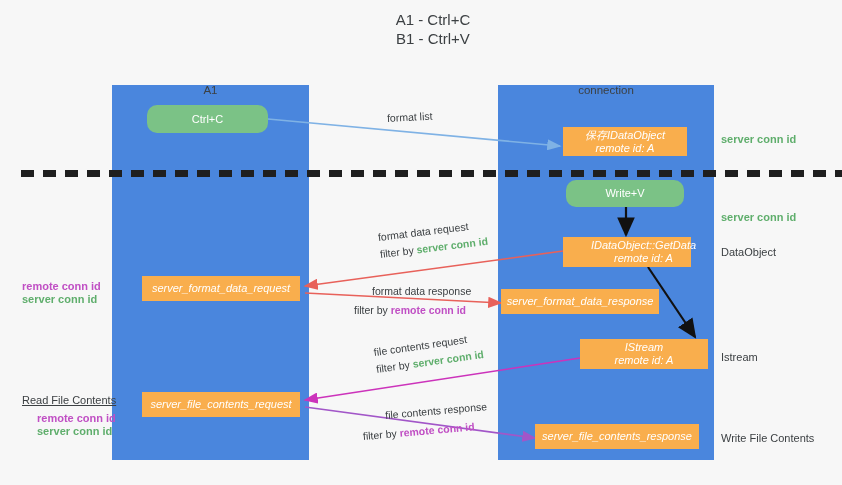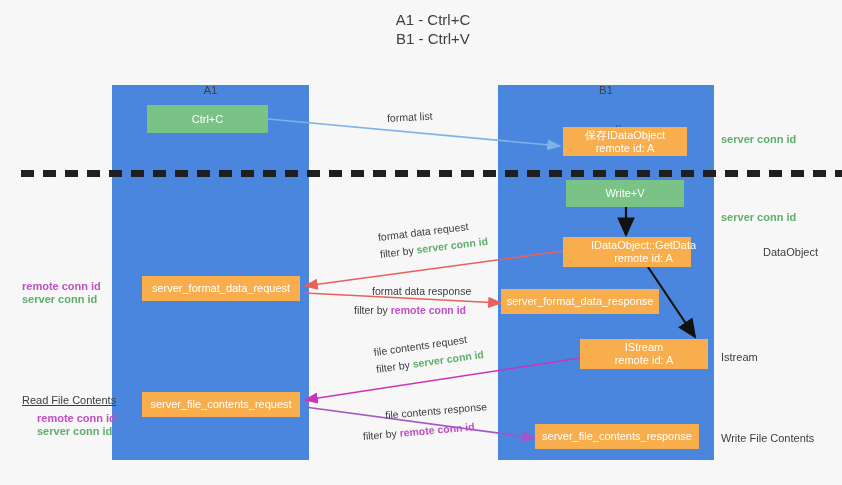--- a/index.html
+++ b/index.html
@@ -74,7 +74,6 @@
     <div>remote</div>
   </div>
   <div class="lane-head" style="left:486px;top:58px;width:216px;">
-    <div>B1</div>
     <div>connection</div>
   </div>
 

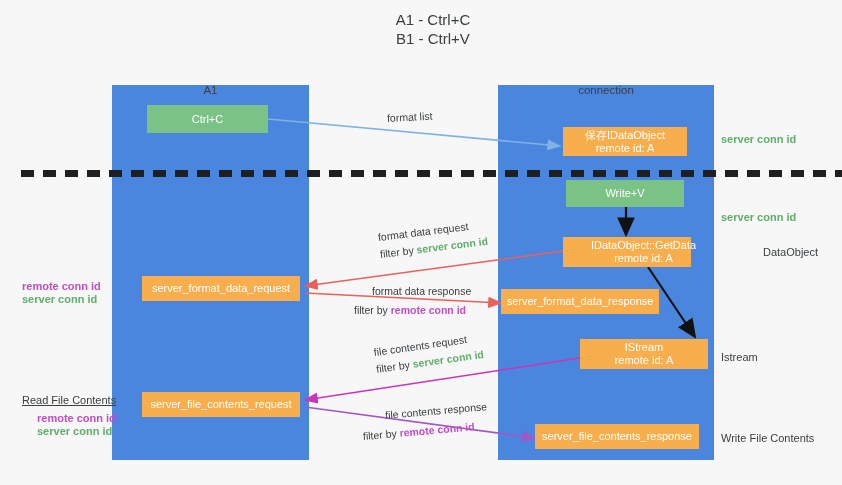--- a/index.html
+++ b/index.html
@@ -36,7 +36,7 @@
     text-align:center;color:#ffffff;font-size:11px;line-height:13px;
     white-space:pre;
   }
-  .box.green{background:#7bc286;}
+  .box.green{background:#7bc286;border-radius:10px;}
   .box.orange{background:#f9ae4d;}
 
   

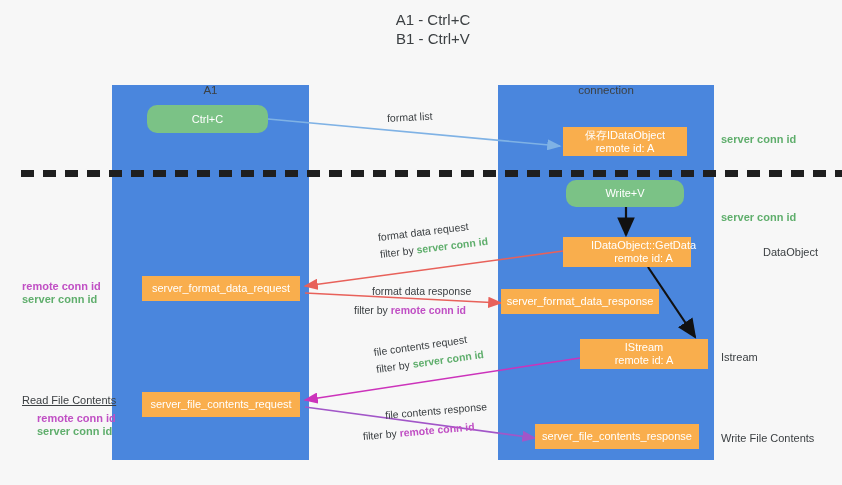--- a/index.html
+++ b/index.html
@@ -37,7 +37,7 @@
     white-space:pre;
   }
   .box.green{background:#7bc286;border-radius:10px;}
-  .box.orange{background:#f9ae4d;}
+  .box.orange{background:#f9ae4d;font-style:italic;}
 
   
   .side{

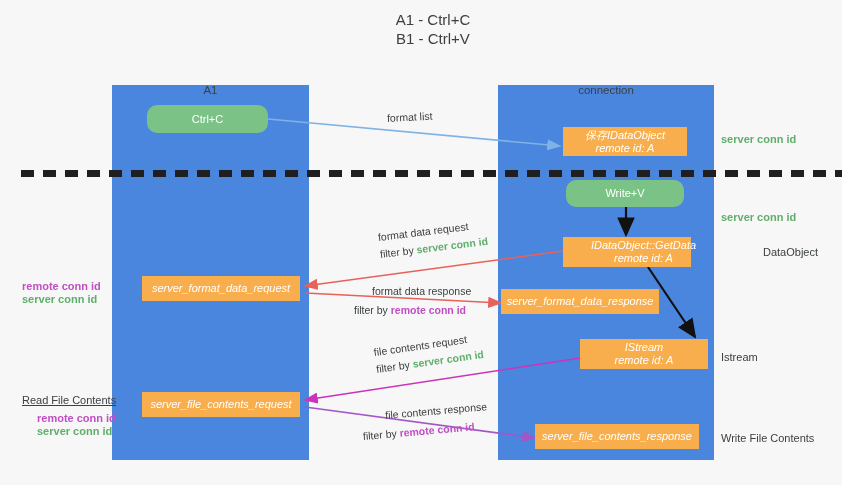--- a/index.html
+++ b/index.html
@@ -137,7 +137,7 @@
 
   <div class="side green" style="left:709px;top:132px;">server conn id</div>
   <div class="side green" style="left:709px;top:210px;">server conn id</div>
-  <div class="side plain" style="left:709px;top:245px;margin-left:42px;">DataObject</div>
+  <div class="side plain" style="left:709px;top:245px;">DataObject</div>
   <div class="side plain" style="left:709px;top:350px;">Istream</div>
   <div class="side plain" style="left:709px;top:431px;">Write File Contents</div>
 

